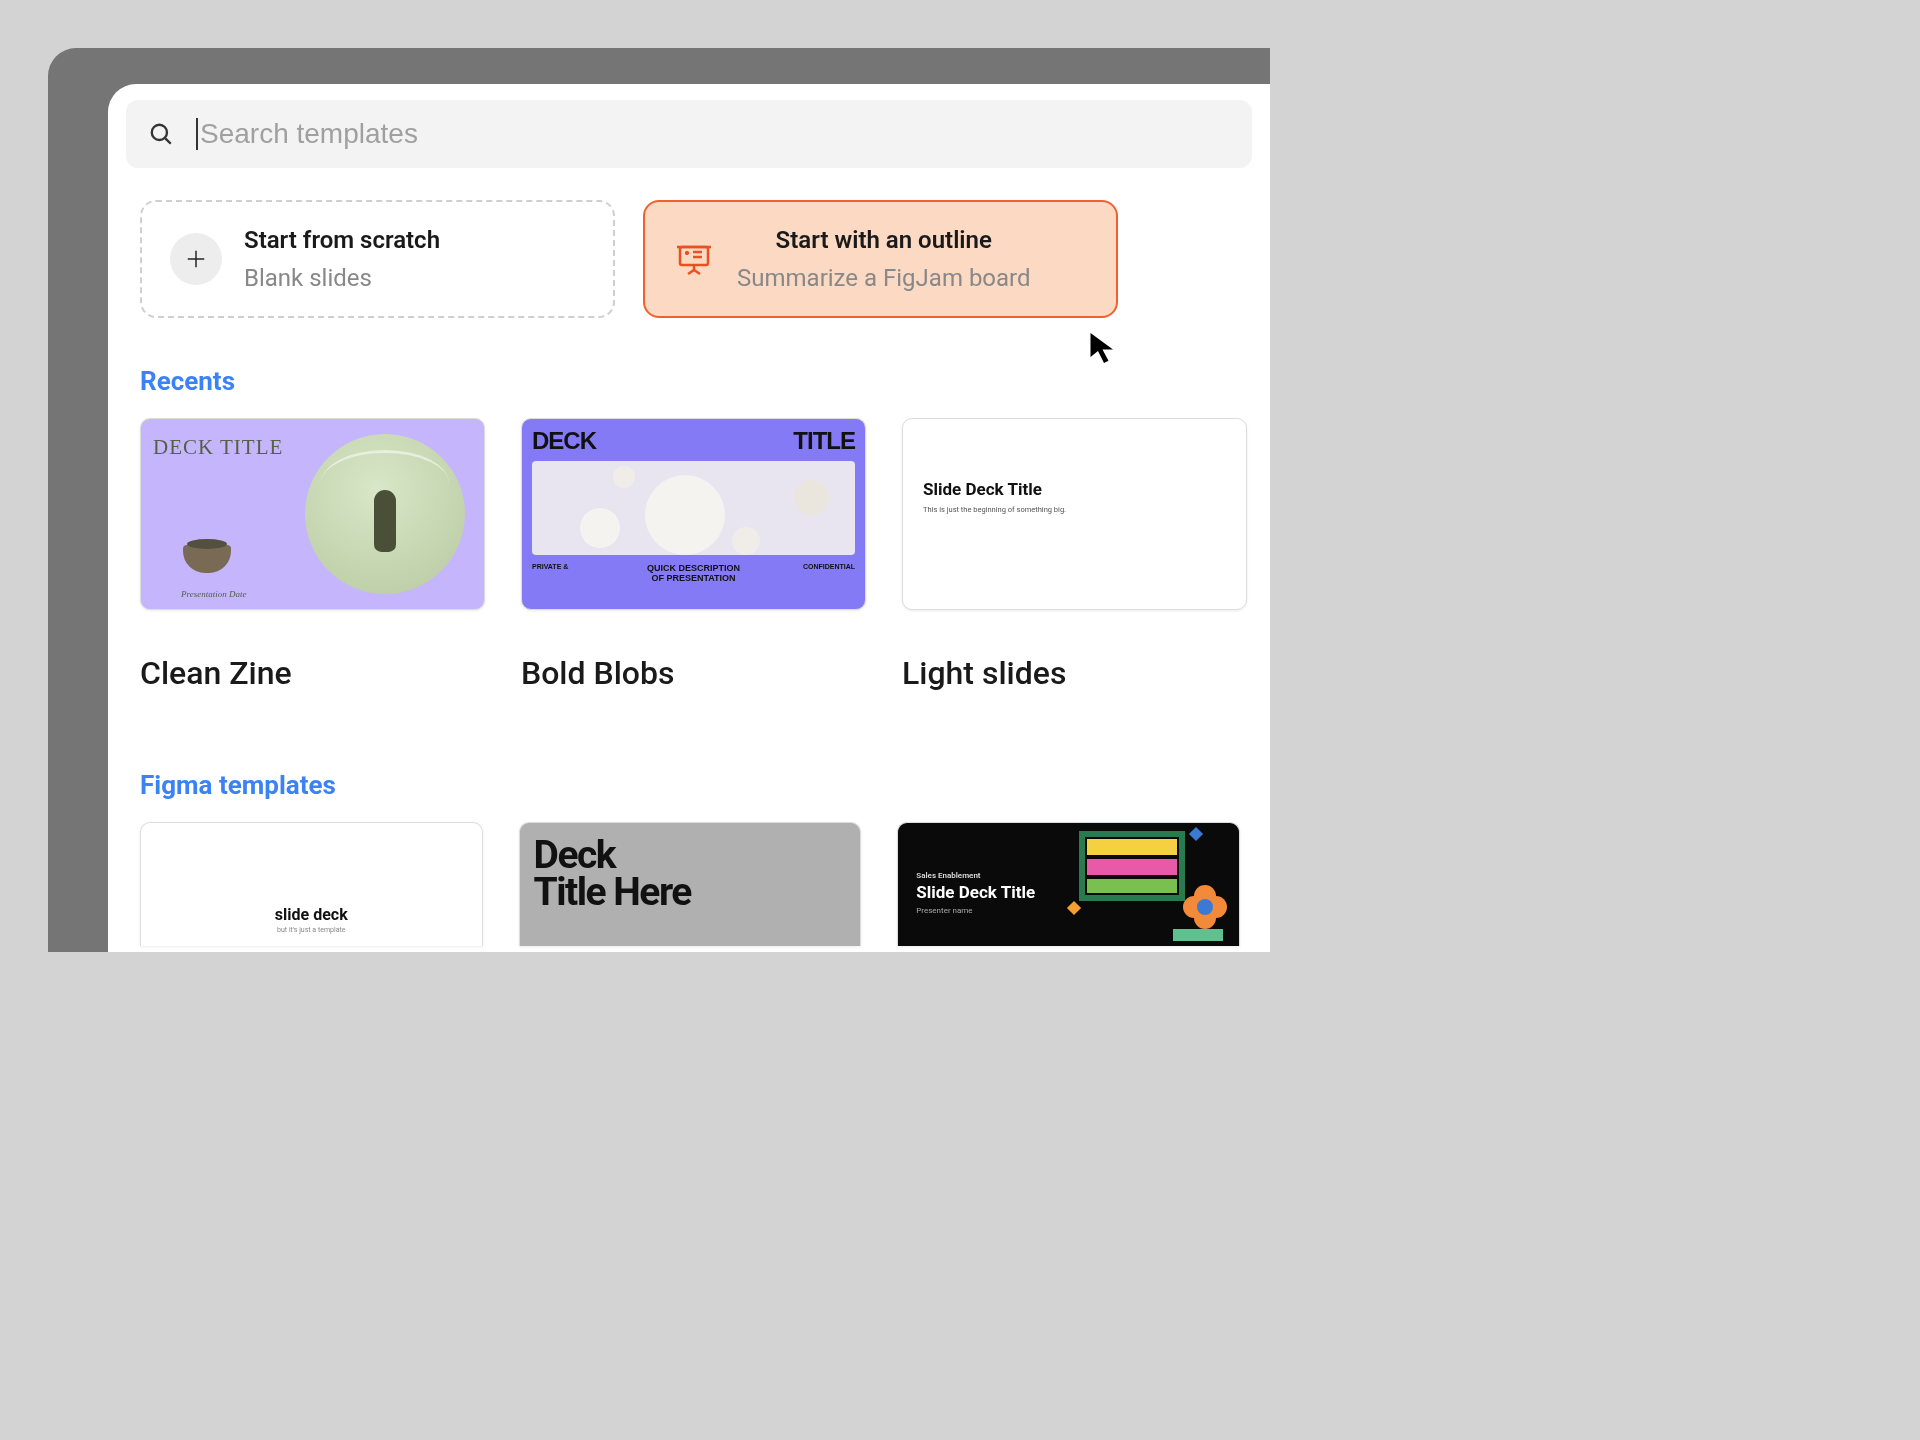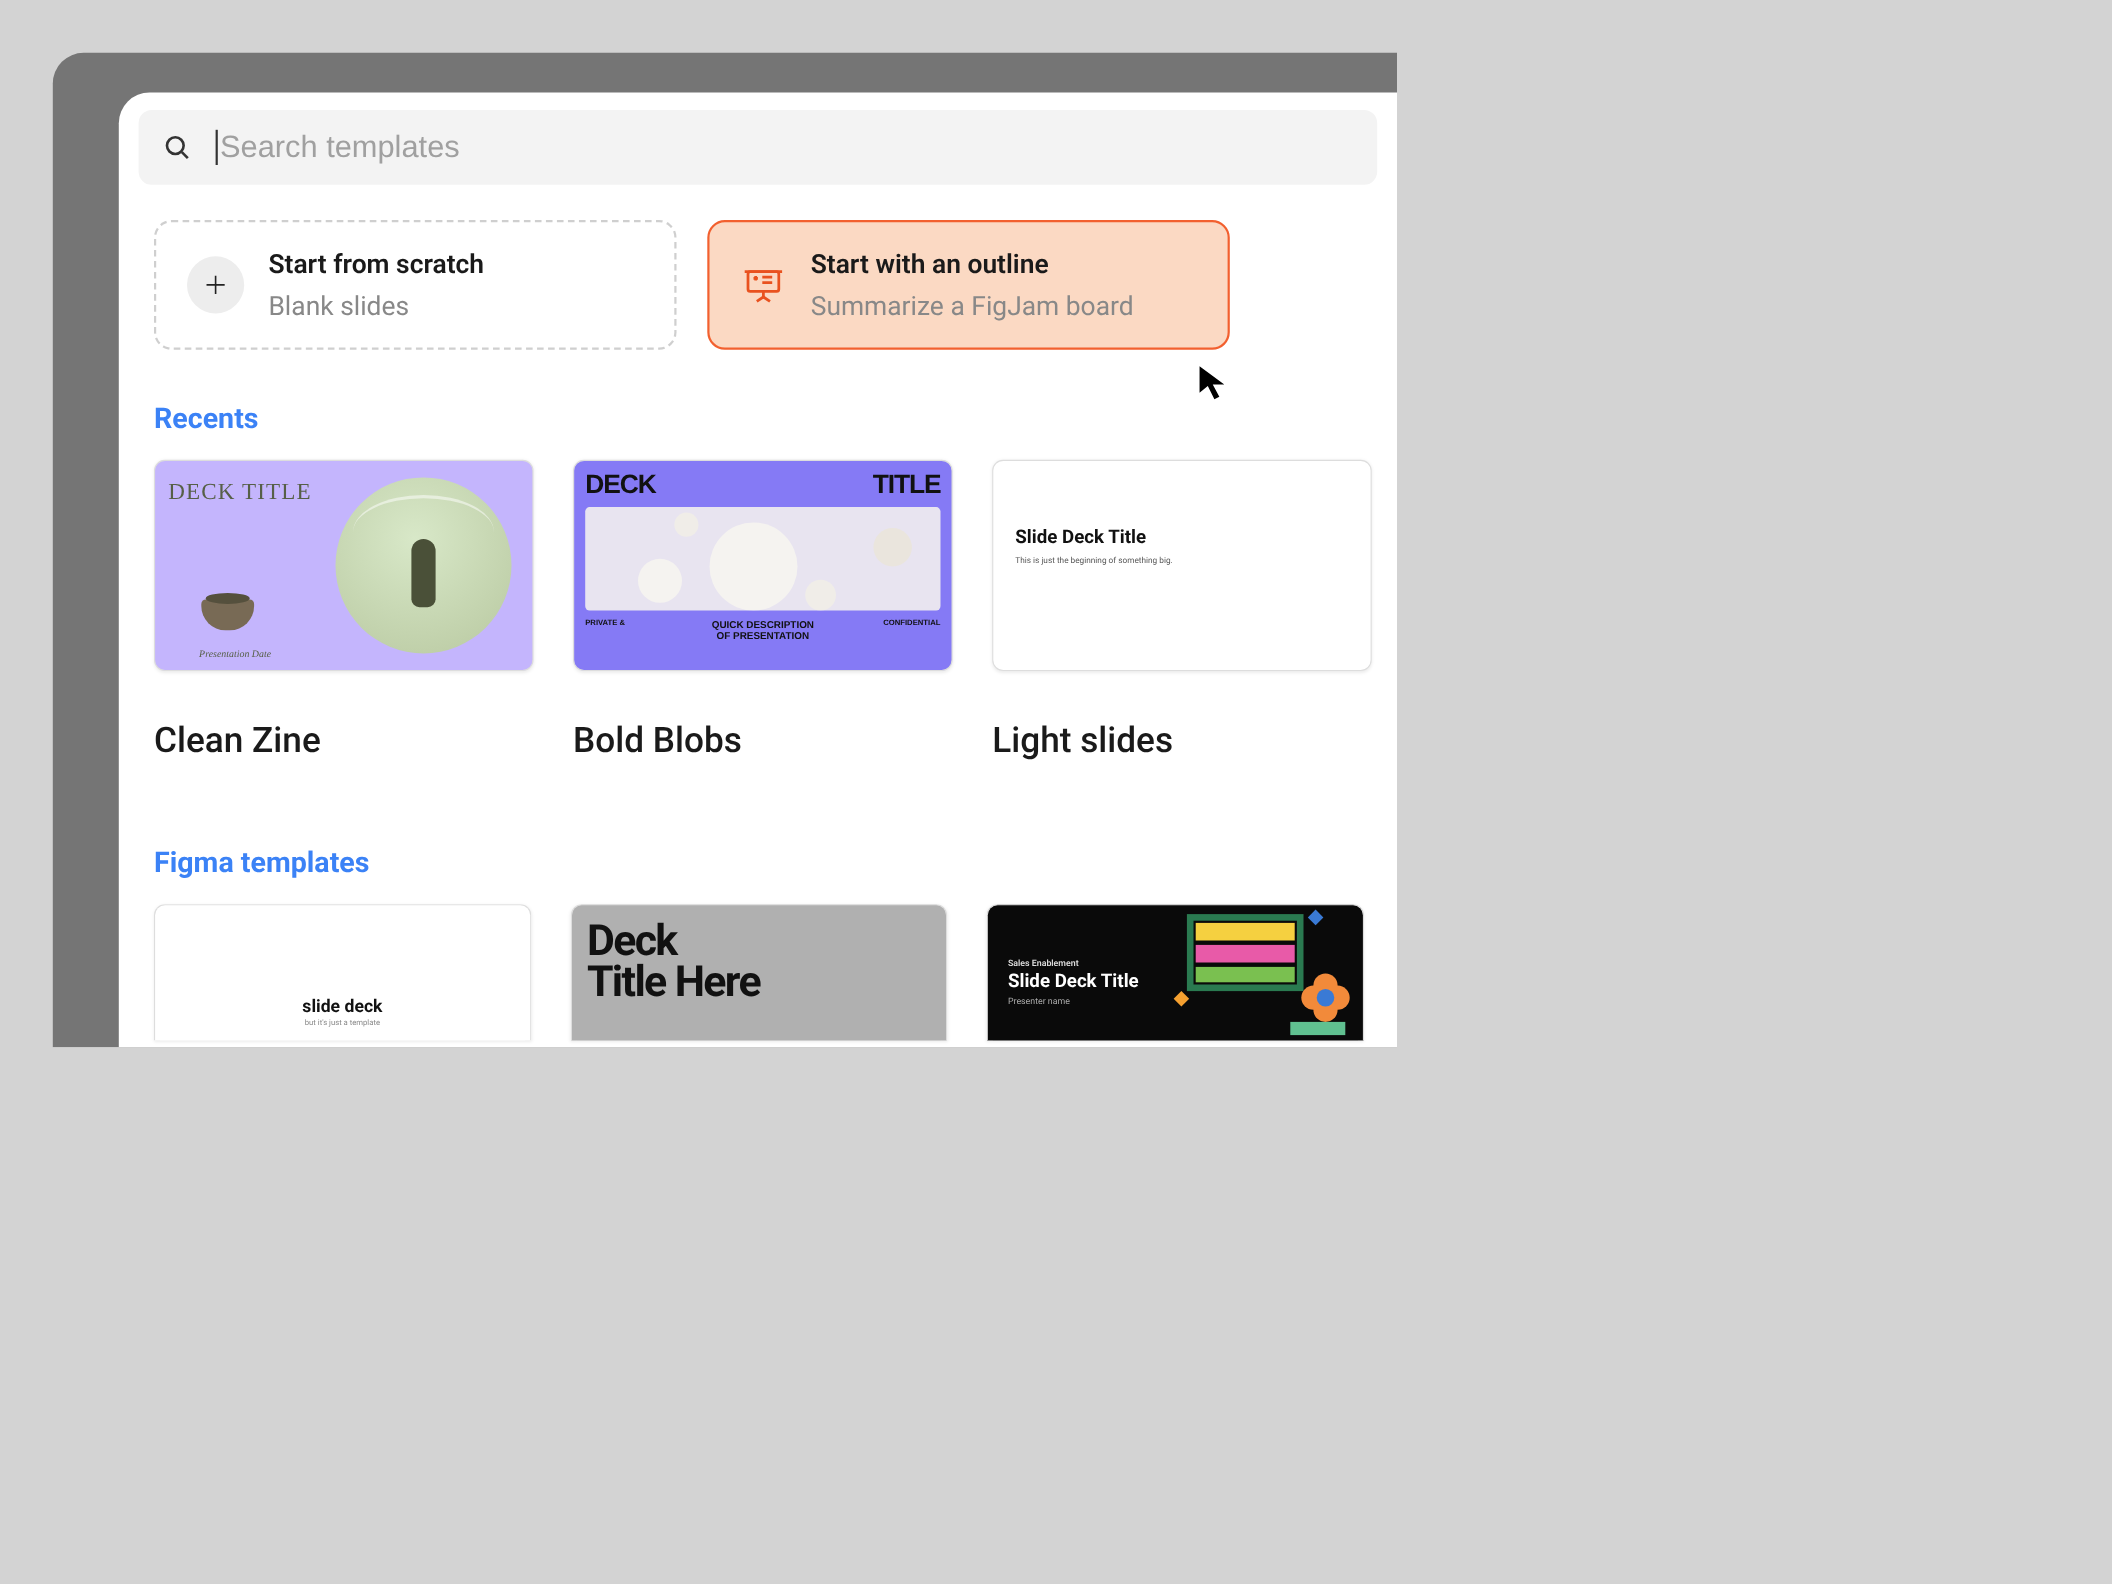--- a/index.html
+++ b/index.html
@@ -86,6 +86,7 @@
     .action-card.outline {
       border: 2px solid #f2602f;
       background: #fbd9c3;
+      text-align: center;
     }
     .plus-circle {
       width: 52px;

